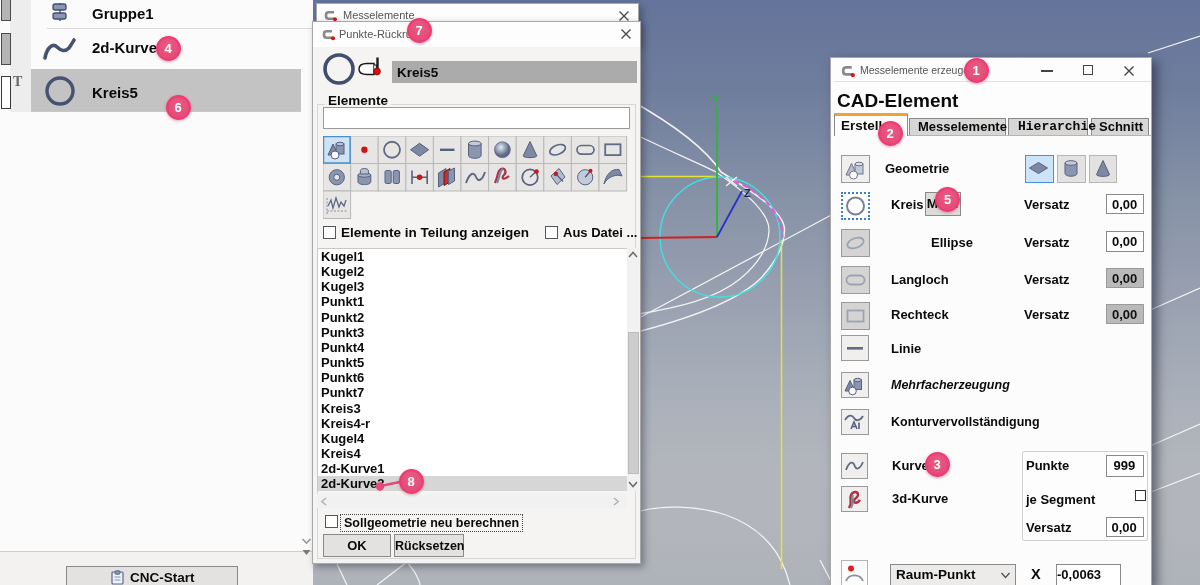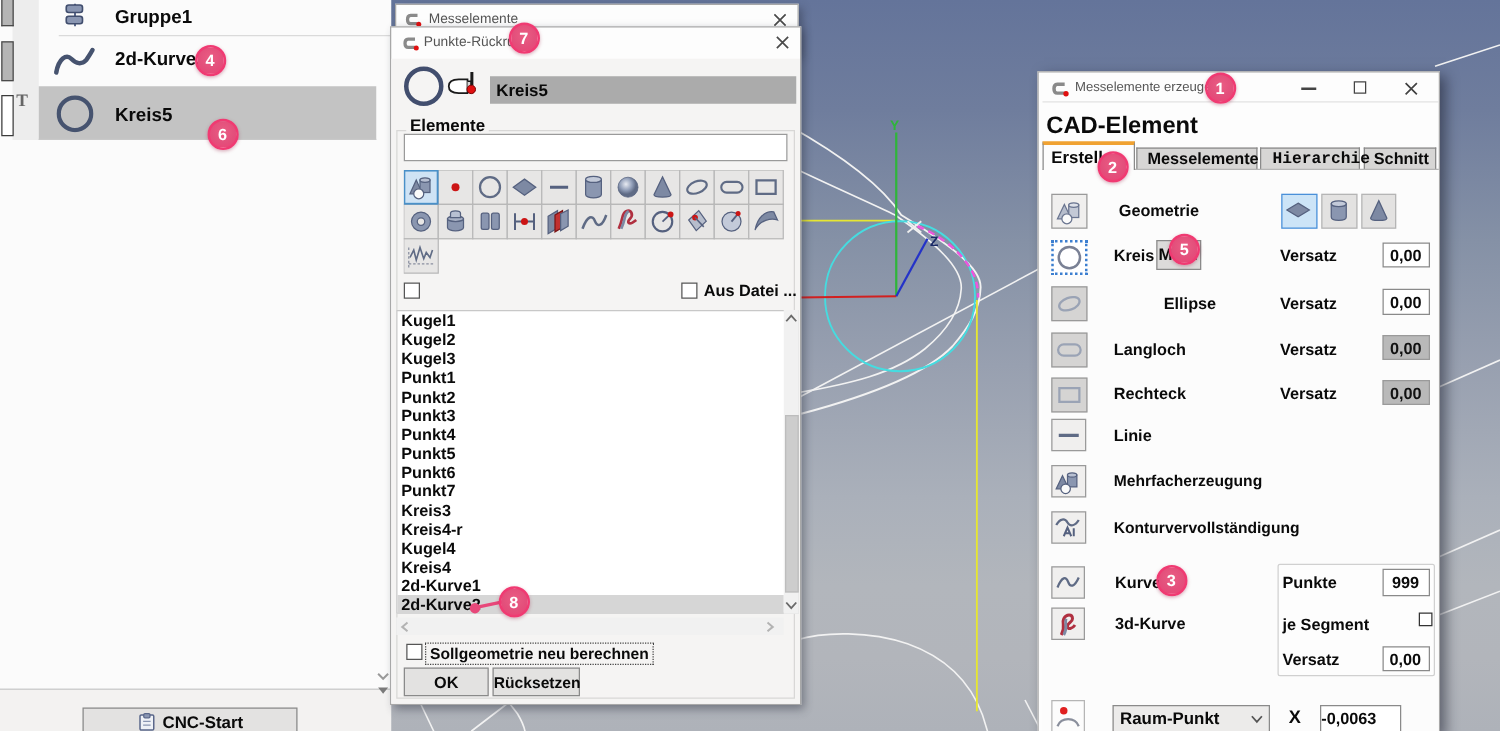--- a/index.html
+++ b/index.html
@@ -360,7 +360,7 @@
         </svg>
   </div>
 
-  <div class="lbl" style="left:61px;top:103px;">Geometrie</div>
+  <div class="lbl" style="left:51px;top:103px;">Geometrie</div>
   <div class="lbl" style="left:57px;top:139px;">Kreis</div>
   <div class="lbl" style="left:57px;top:177px;margin-left:40px;">Ellipse</div>
   <div class="lbl" style="left:57px;top:213.5px;">Langloch</div>

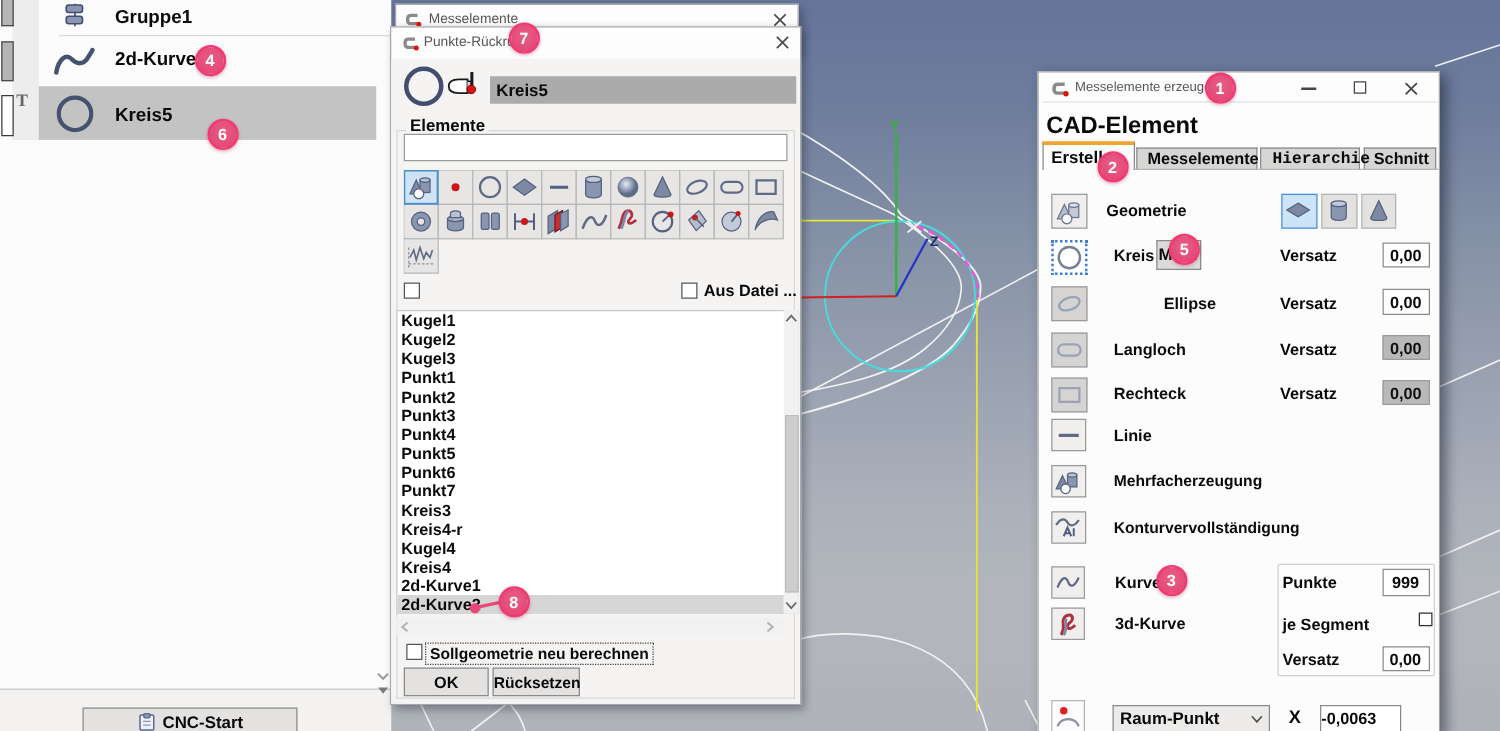--- a/index.html
+++ b/index.html
@@ -233,6 +233,7 @@
   </svg>
 
   <div class="cb" style="left:10px;top:204px;"></div>
+  <div class="abs b" style="left:28px;top:203px;font-size:13.5px;">Elemente in Teilung anzeigen</div>
   <div class="cb" style="left:232px;top:204px;"></div>
   <div class="abs b" style="left:250px;top:203px;font-size:13px;">Aus Datei ...</div>
 

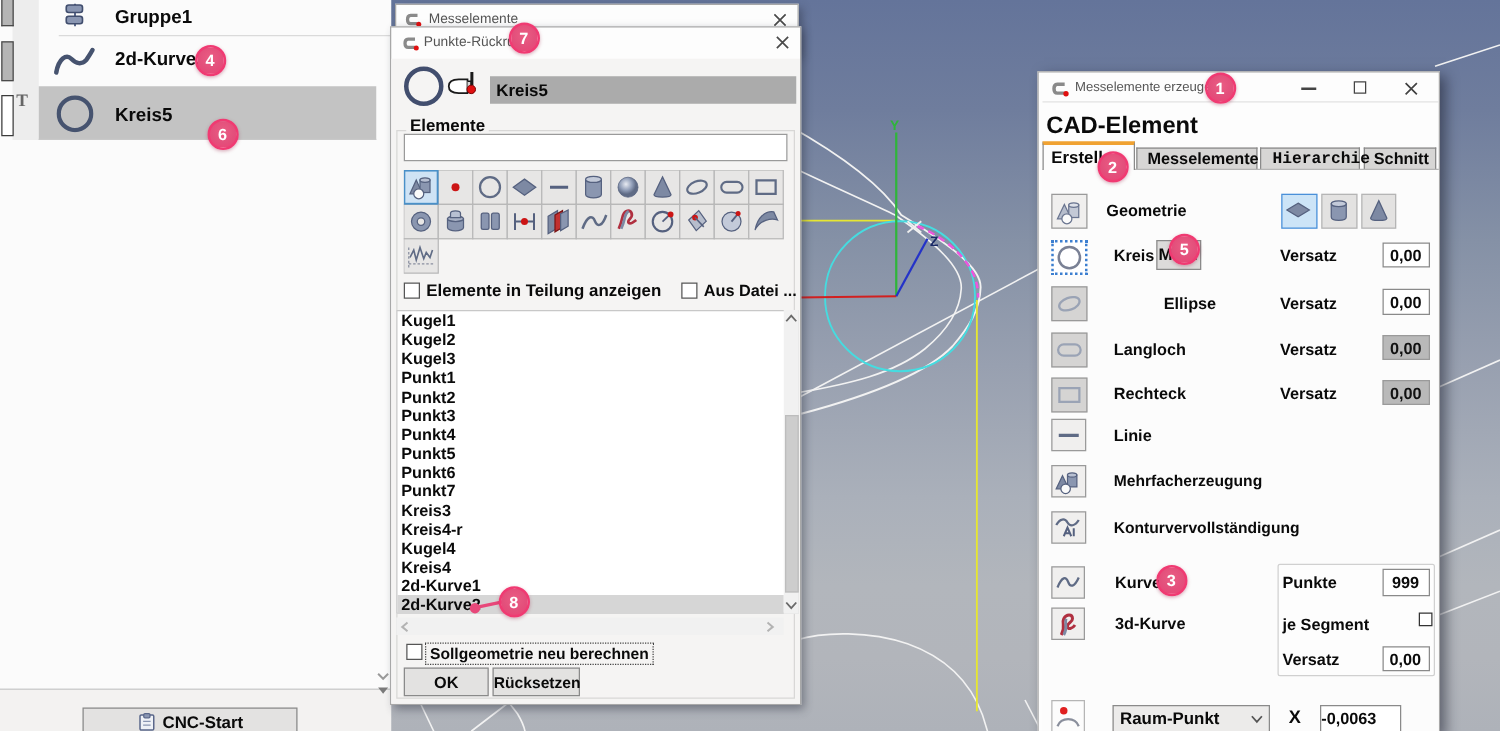--- a/index.html
+++ b/index.html
@@ -367,7 +367,7 @@
   <div class="lbl" style="left:57px;top:213.5px;">Langloch</div>
   <div class="lbl" style="left:57px;top:248.5px;">Rechteck</div>
   <div class="lbl" style="left:57px;top:283px;">Linie</div>
-  <div class="lbl" style="left:57px;top:320px;font-size:12.5px;">Mehrfacherzeugung</div>
+  <div class="lbl" style="left:57px;top:320px;font-size:12.5px;font-style:italic;">Mehrfacherzeugung</div>
   <div class="lbl" style="left:57px;top:357px;font-size:12.5px;">Konturvervollständigung</div>
   <div class="lbl" style="left:58px;top:400px;">Kurve</div>
   <div class="lbl" style="left:58px;top:432.5px;">3d-Kurve</div>

